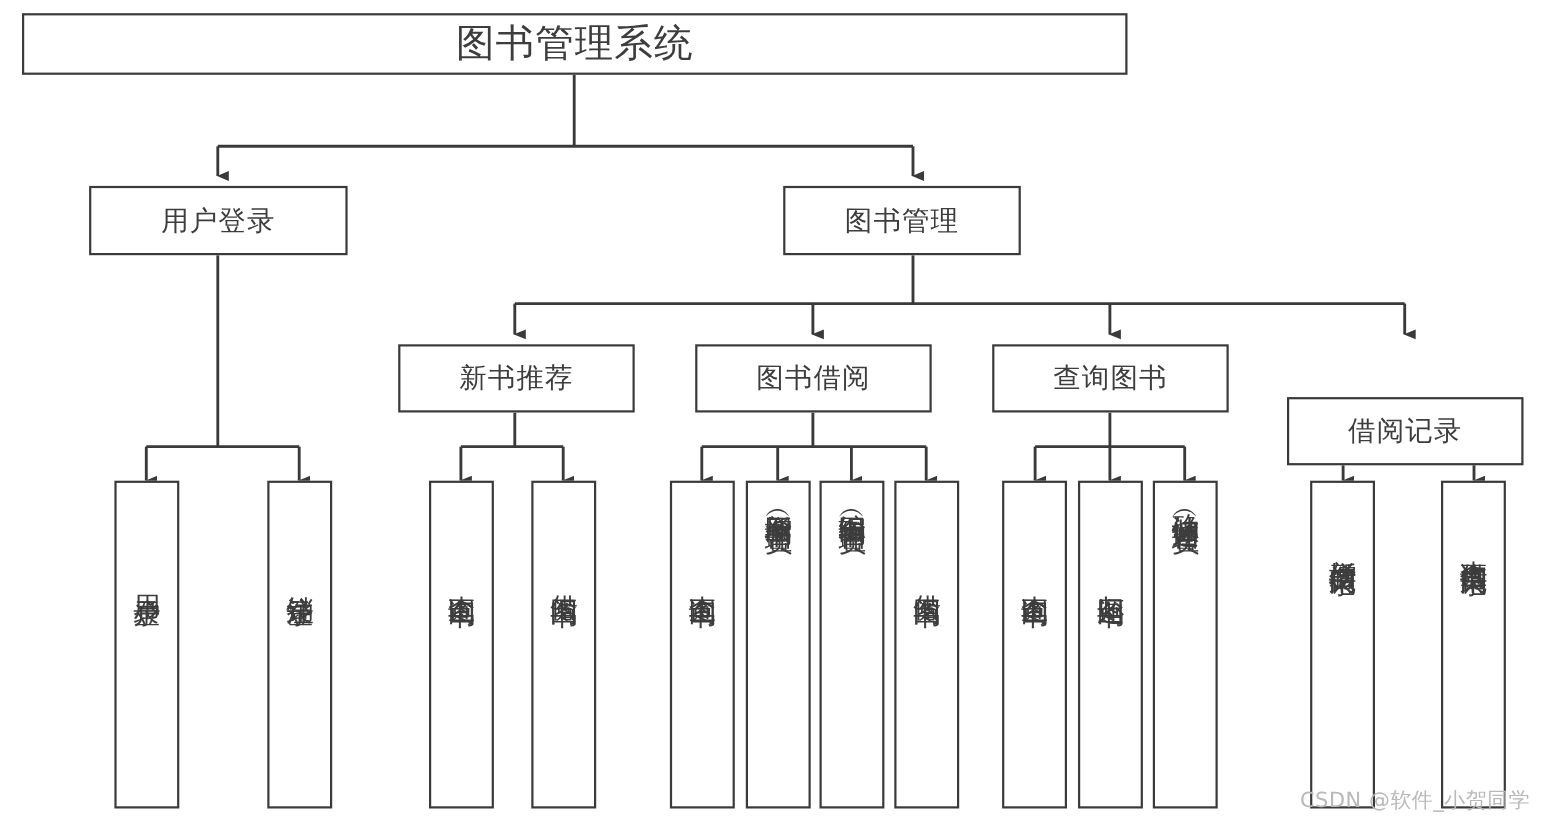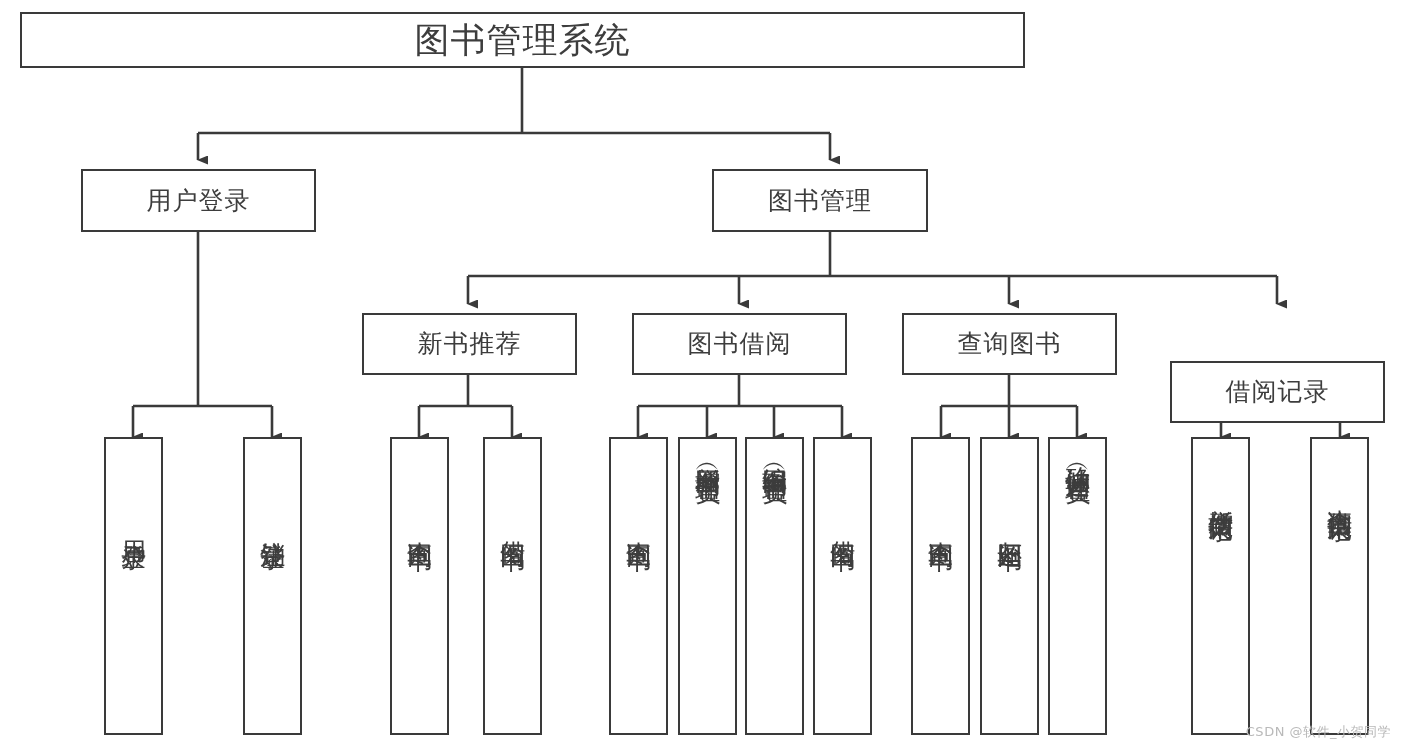--- a/index.html
+++ b/index.html
@@ -71,7 +71,7 @@
     position: absolute;
     right: 14px;
     bottom: 6px;
-    font-size: 13px;
+    font-size: 19px;
     color: #b9b9b9;
     letter-spacing: 0.5px;
     white-space: nowrap;

